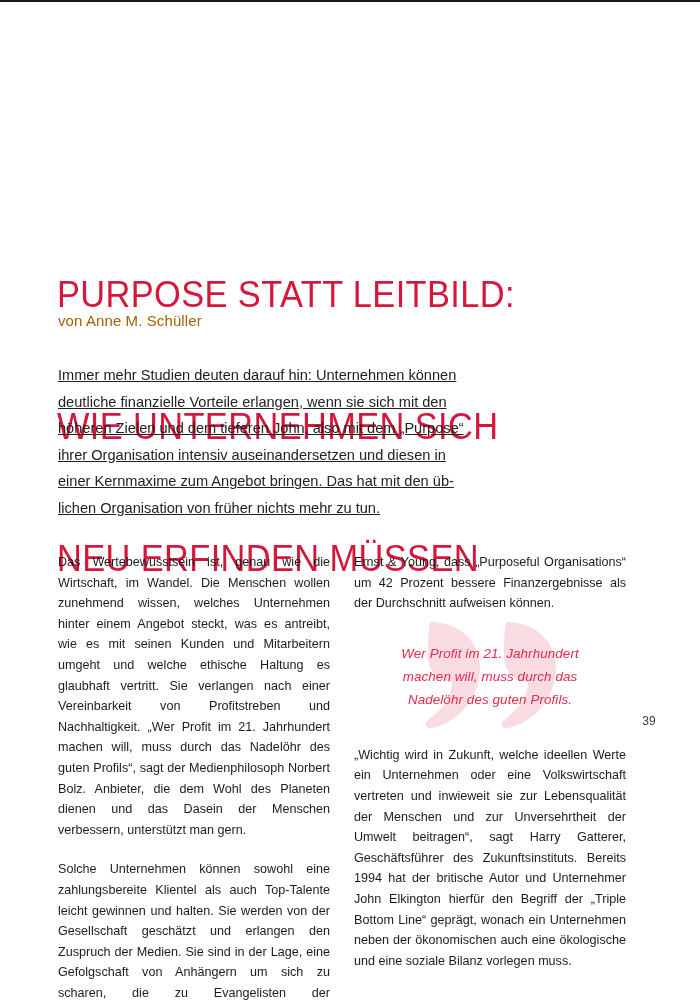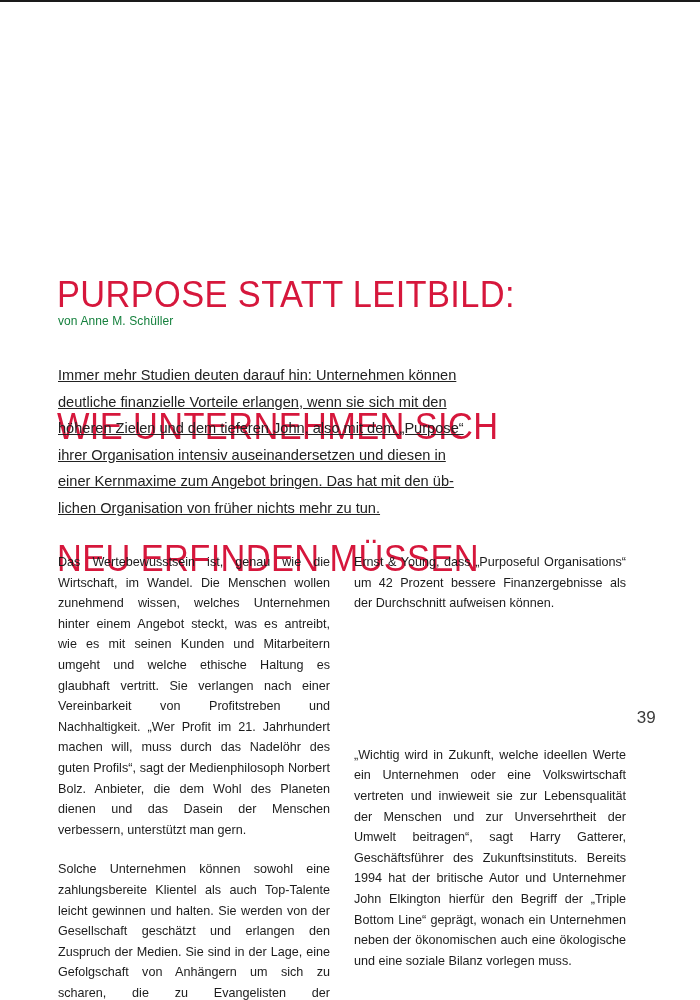--- a/index.html
+++ b/index.html
@@ -55,9 +55,9 @@
     position: absolute;
     left: 58px;
     top: 312px;
-    font-size: 12px;
+    font-size: 15px;
     line-height: 18px;
-    color: #15803d;
+    color: #a16207;
     letter-spacing: 0.1px;
   }
 

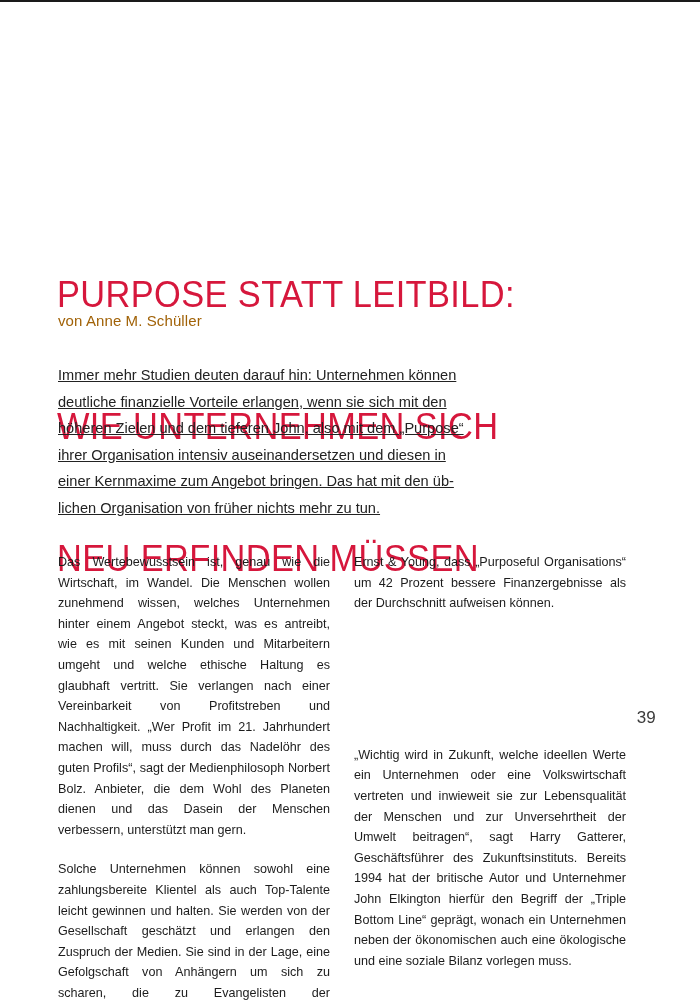--- a/index.html
+++ b/index.html
@@ -173,6 +173,19 @@
     <p>„Wichtig wird in Zukunft, welche ideellen Werte ein Unternehmen oder eine Volkswirtschaft vertreten und inwieweit sie zur Lebensqualität der Menschen und zur Unversehrtheit der Umwelt beitragen“, sagt Harry Gatterer, Geschäftsführer des Zukunftsinstituts. Bereits 1994 hat der britische Autor und Unternehmer John Elkington hierfür den Begriff der „Triple Bottom Line“ geprägt, wonach ein Unternehmen neben der ökonomischen auch eine ökologische und eine soziale Bilanz vorlegen muss.</p>
   </div>
 
+  <div class="pullquote-wrap">
+    <svg class="quote-mark" viewBox="0 0 176 110" aria-hidden="true">
+      <g fill="#f9dce2">
+        <path d="M28 2 C58 2 78 22 78 48 C78 76 58 102 30 108 C24 109 21 104 26 100 C42 88 50 76 50 62 C38 62 26 52 26 38 C26 22 26 12 28 2 Z"></path>
+        <path d="M104 2 C134 2 154 22 154 48 C154 76 134 102 106 108 C100 109 97 104 102 100 C118 88 126 76 126 62 C114 62 102 52 102 38 C102 22 102 12 104 2 Z"></path>
+      </g>
+    </svg>
+    <div class="pullquote">
+      <span class="pq-line">Wer Profit im 21. Jahrhundert</span>
+      <span class="pq-line">machen will, muss durch das</span>
+      <span class="pq-line">Nadelöhr des guten Profils.</span>
+    </div>
+  </div>
 
   <div class="page-number">39</div>
 

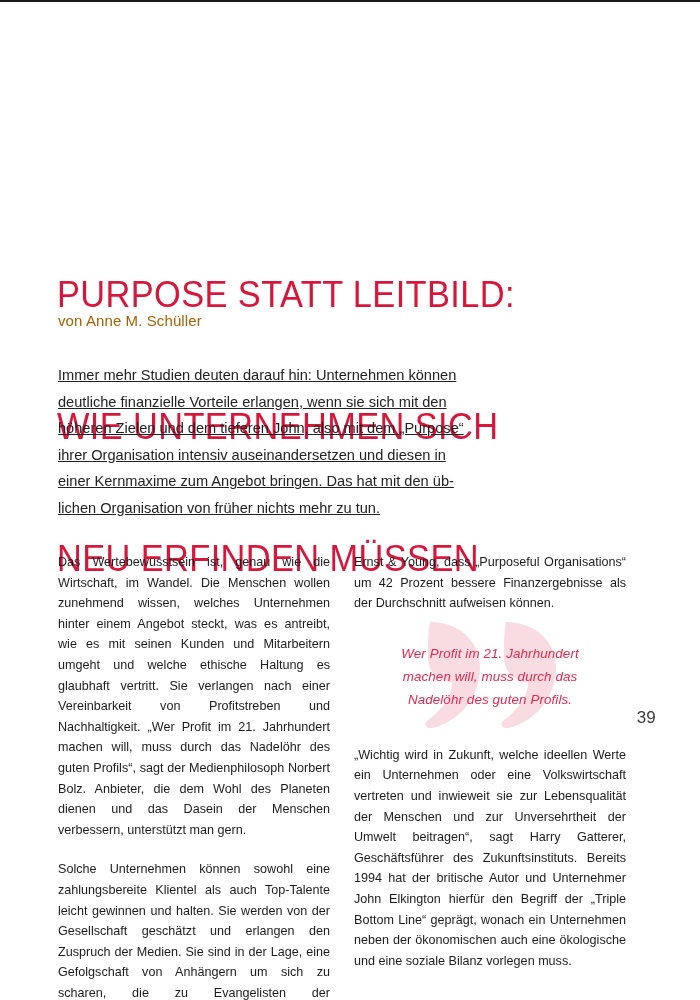--- a/index.html
+++ b/index.html
@@ -132,7 +132,7 @@
     position: absolute;
     right: 44px;
     bottom: 42px;
-    font-size: 17px;
+    font-size: 12px;
     color: #3b3b3b;
     letter-spacing: 0.2px;
     margin-left: 48px;

